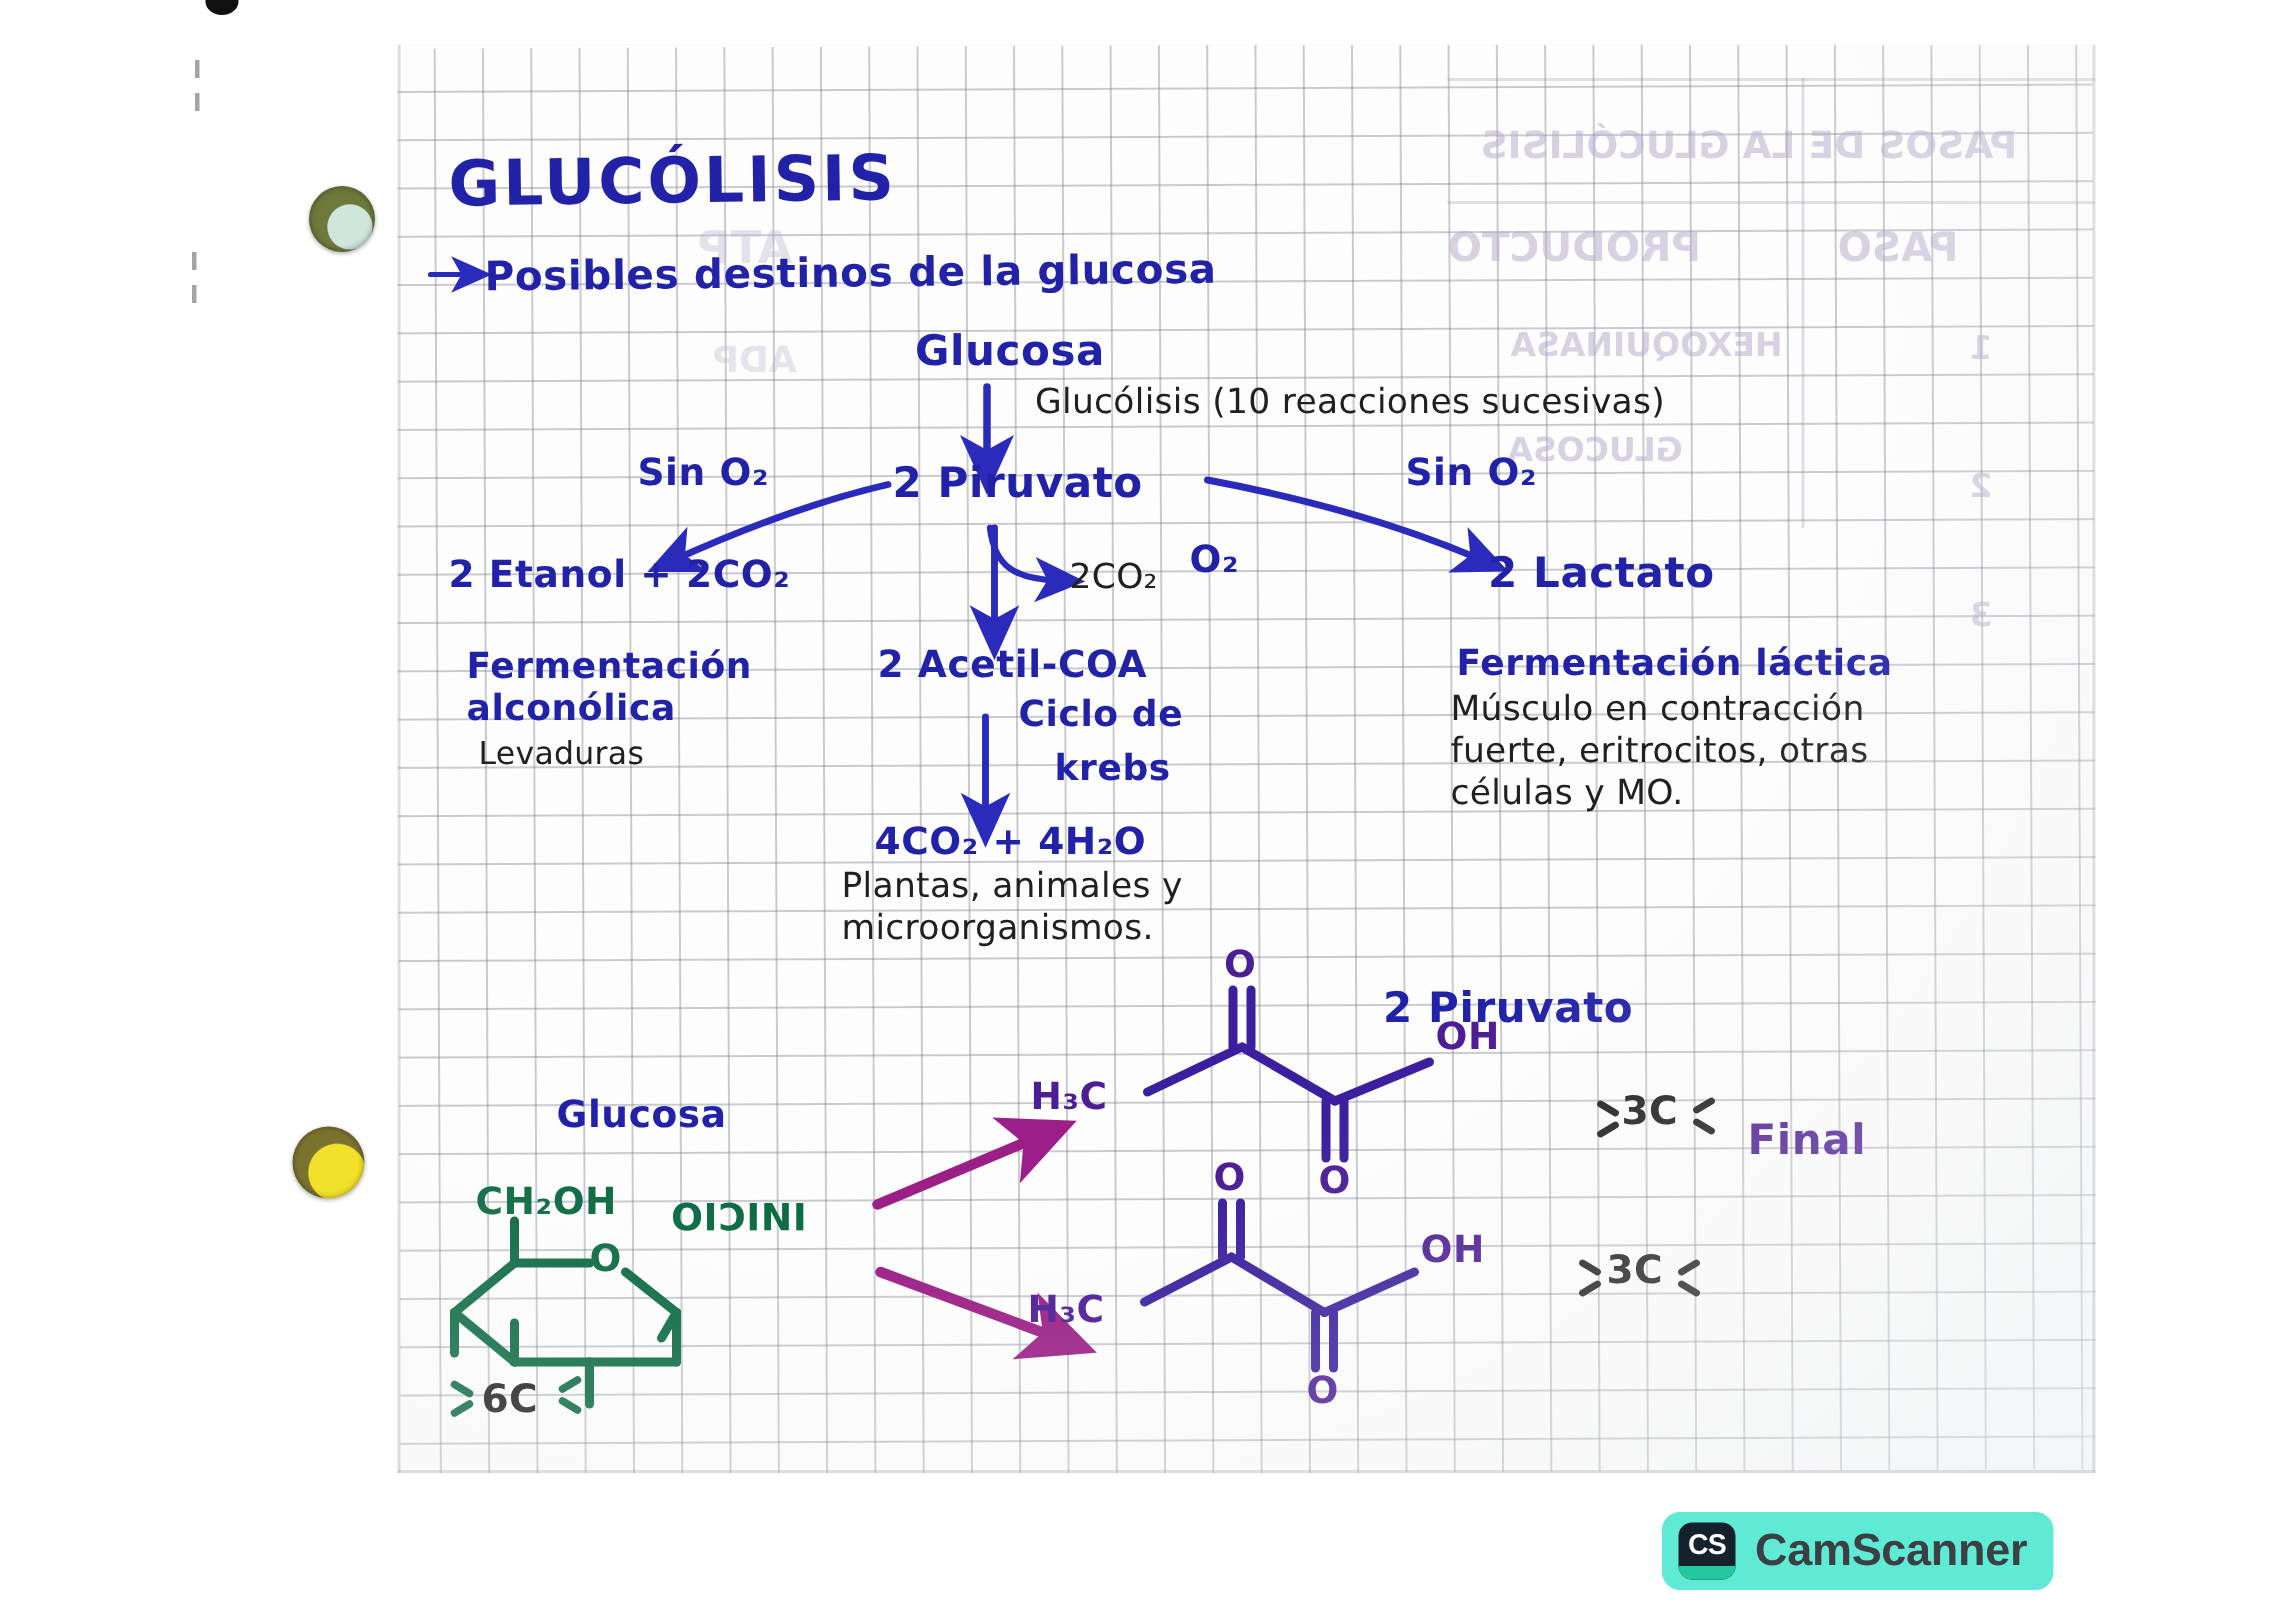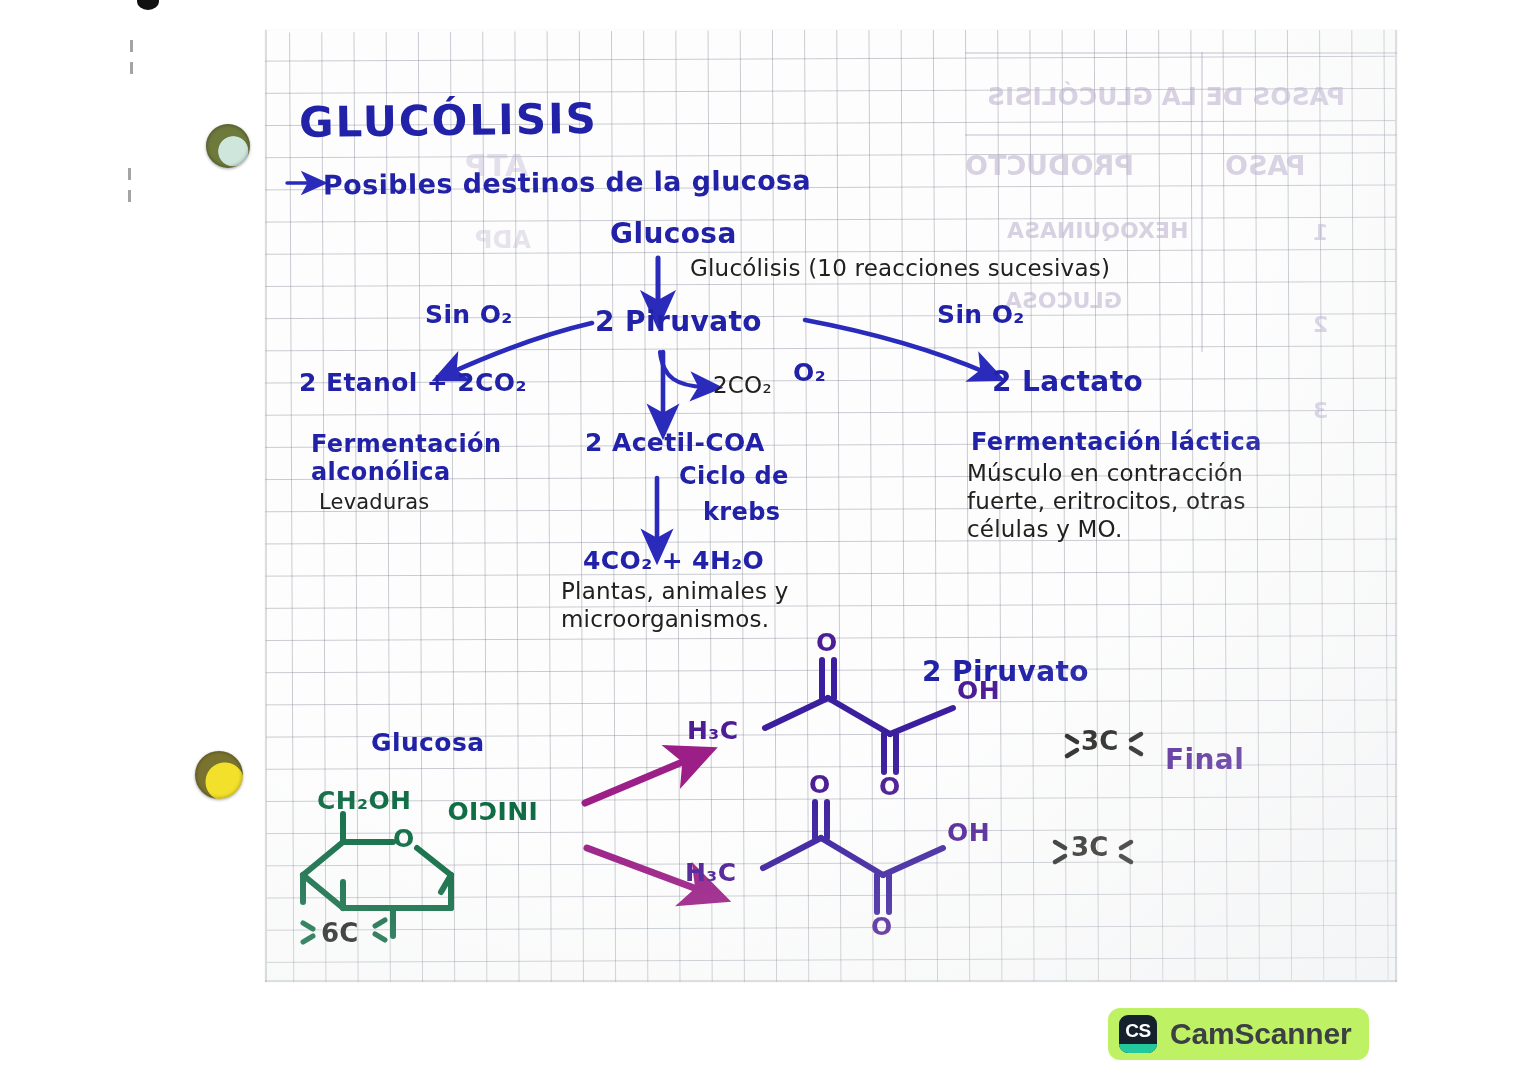--- a/index.html
+++ b/index.html
@@ -100,7 +100,7 @@
   .cs-powered{font-size:28px;color:#5d6063;font-family:"Liberation Sans", sans-serif;font-weight:400;}
   .cs-pill{
     display:flex;align-items:center;gap:13px;
-    background:#bef264;border-radius:12px;padding:7px 18px 7px 11px;
+    background:#5eead4;border-radius:12px;padding:7px 18px 7px 11px;
   }
   .cs-badge{
     width:38px;height:38px;border-radius:9px;

